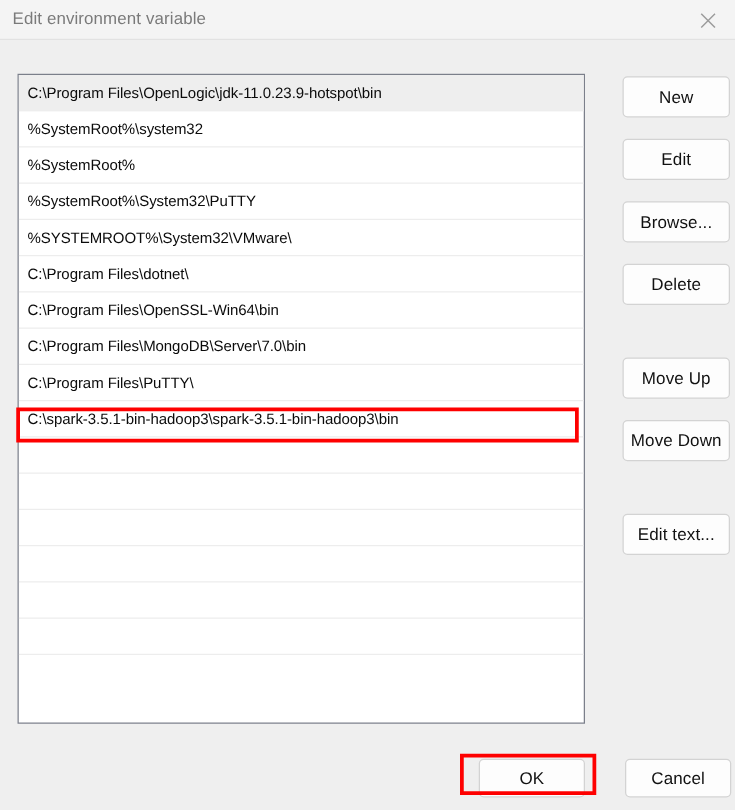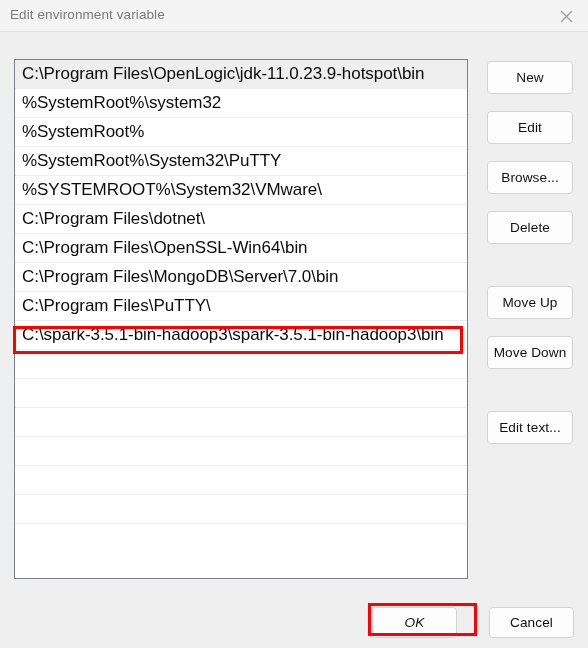--- a/index.html
+++ b/index.html
@@ -63,7 +63,7 @@
     display: flex;
     align-items: center;
     padding-left: 7px;
-    font-size: 17px;
+    font-size: 12px;
     color: #0b0b0b;
     white-space: nowrap;
     overflow: hidden;

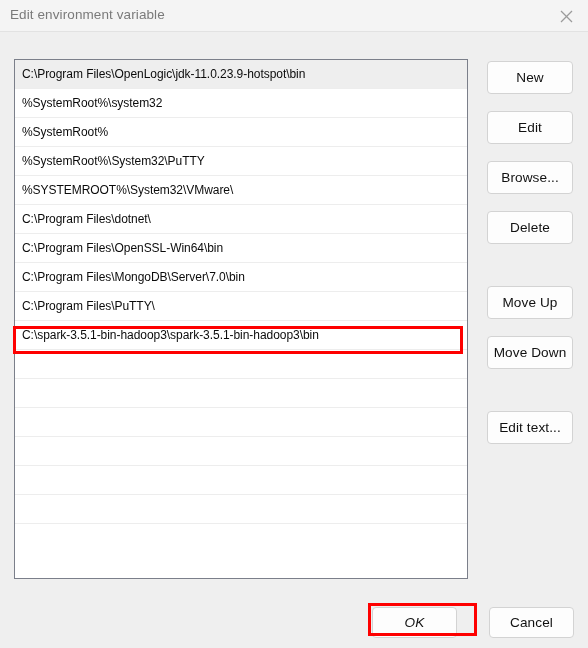--- a/index.html
+++ b/index.html
@@ -107,6 +107,7 @@
     cursor: default;
     padding: 0;
     letter-spacing: .1px;
+    margin-left: 11px;
   }
   .side-btn {
     left: 487px;

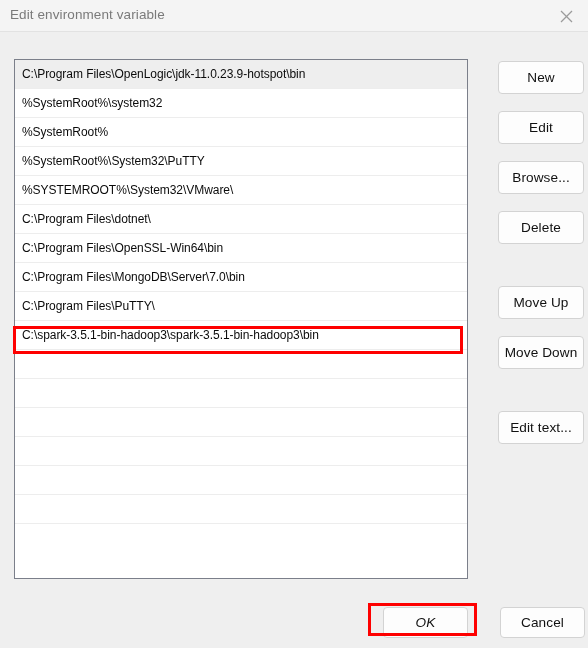--- a/index.html
+++ b/index.html
@@ -163,7 +163,7 @@
     <button class="btn side-btn" style="top: 411px;">Edit text...</button>
   </div>
 
-<button class="btn bottom-btn" style="left:372px; top:607px;font-style:italic;">OK</button>
+<button class="btn bottom-btn" style="left:372px; top:607px;">OK</button>
 <button class="btn bottom-btn" style="left:489px; top:607px;">Cancel</button>
 
 <div class="annot" id="annot-list-row"></div>

